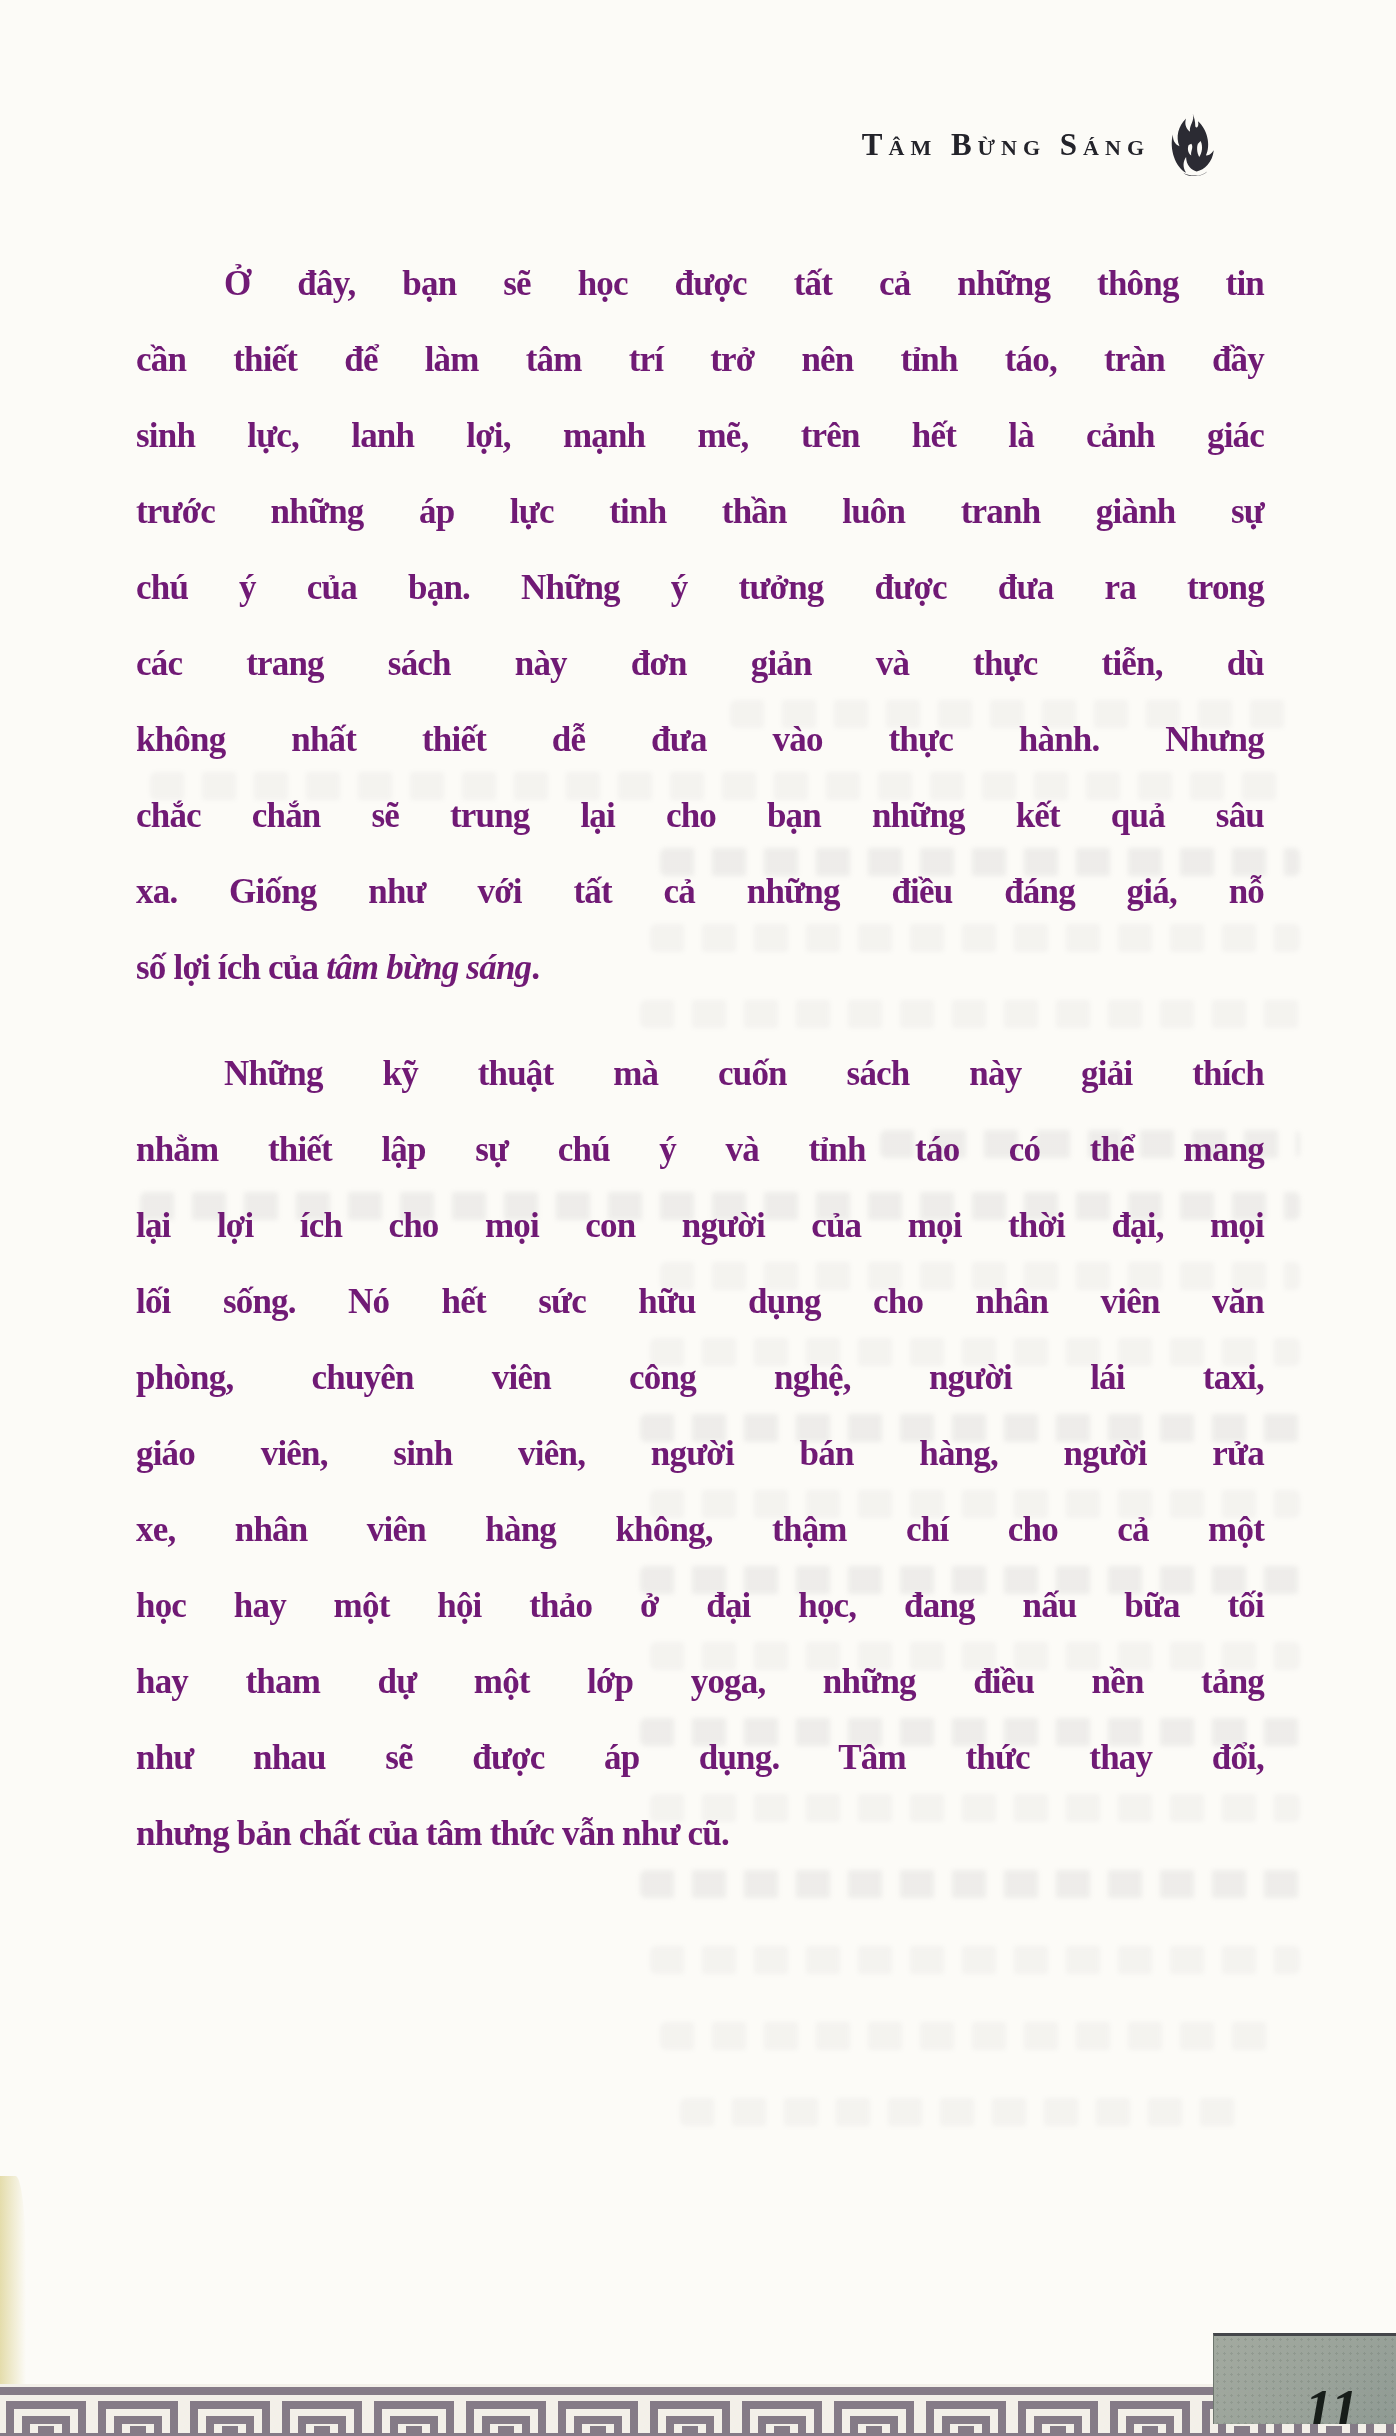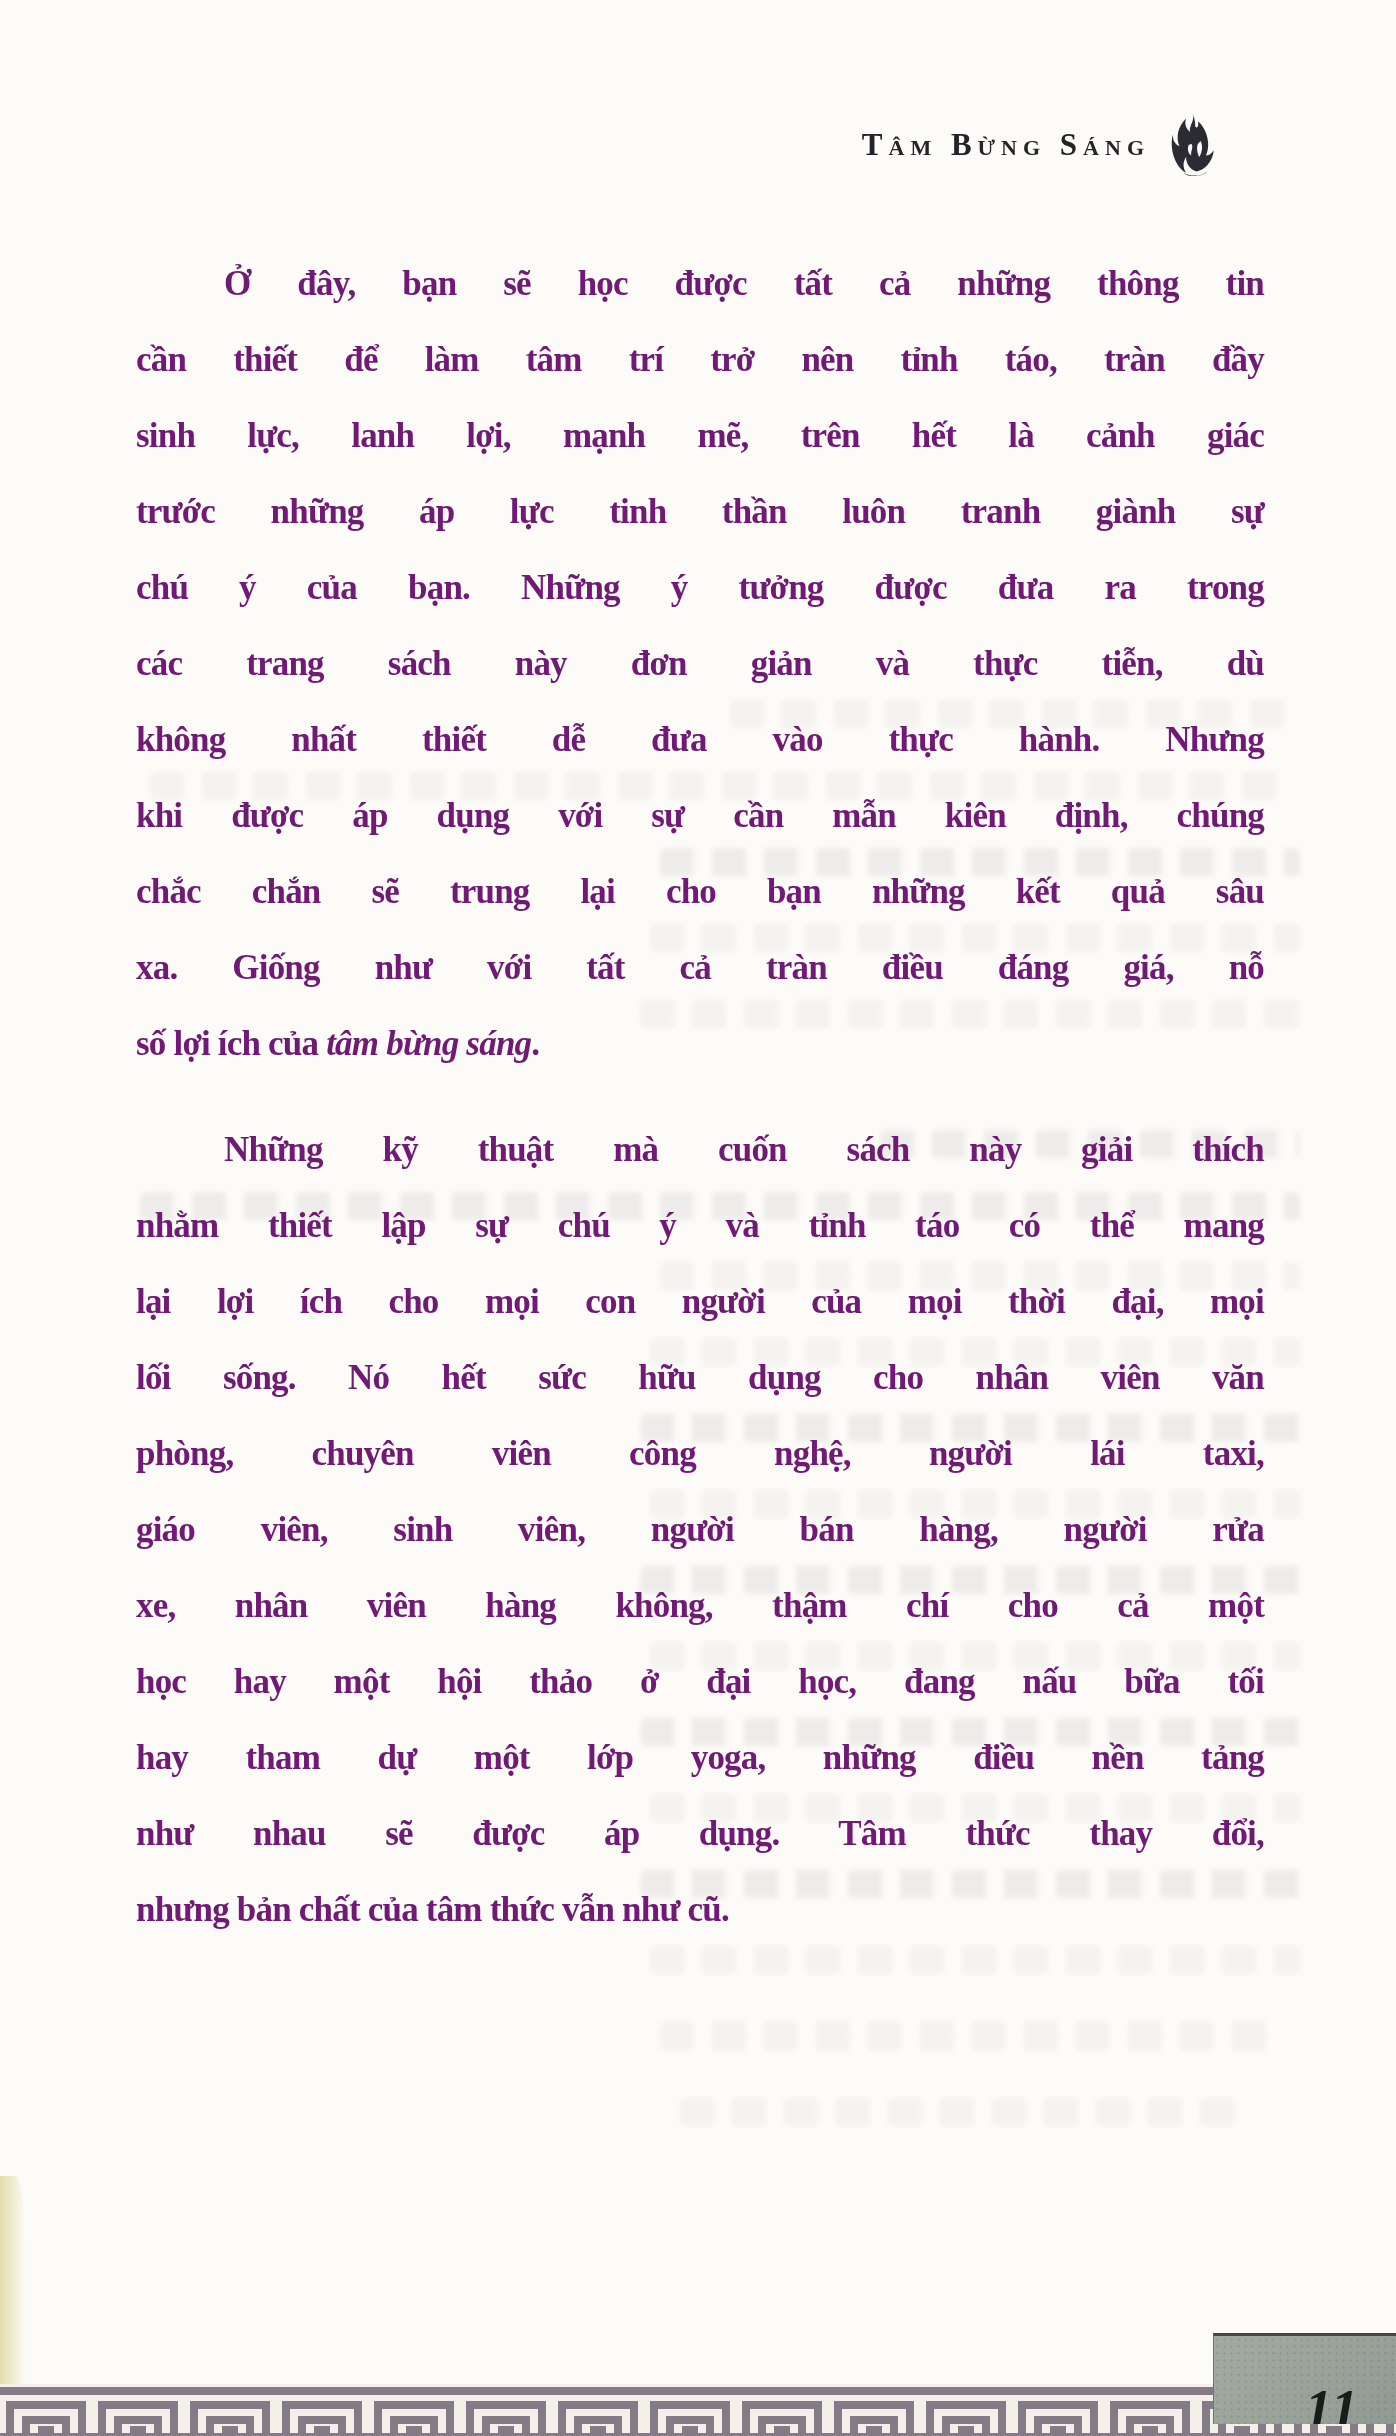--- a/index.html
+++ b/index.html
@@ -121,7 +121,6 @@
       <div class="ln">chú ý của bạn. Những ý tưởng được đưa ra trong</div>
       <div class="ln">các trang sách này đơn giản và thực tiễn, dù</div>
       <div class="ln">không nhất thiết dễ đưa vào thực hành. Nhưng</div>
-      <div class="ln">khi được áp dụng với sự cần mẫn kiên định, chúng</div>
       <div class="ln">chắc chắn sẽ trung lại cho bạn những kết quả sâu</div>
       <div class="ln">xa. Giống như với tất cả tràn điều đáng giá, nỗ</div>
       <div class="ln last"><span>số lợi ích của </span><em>tâm bừng sáng</em><span>.</span></div>

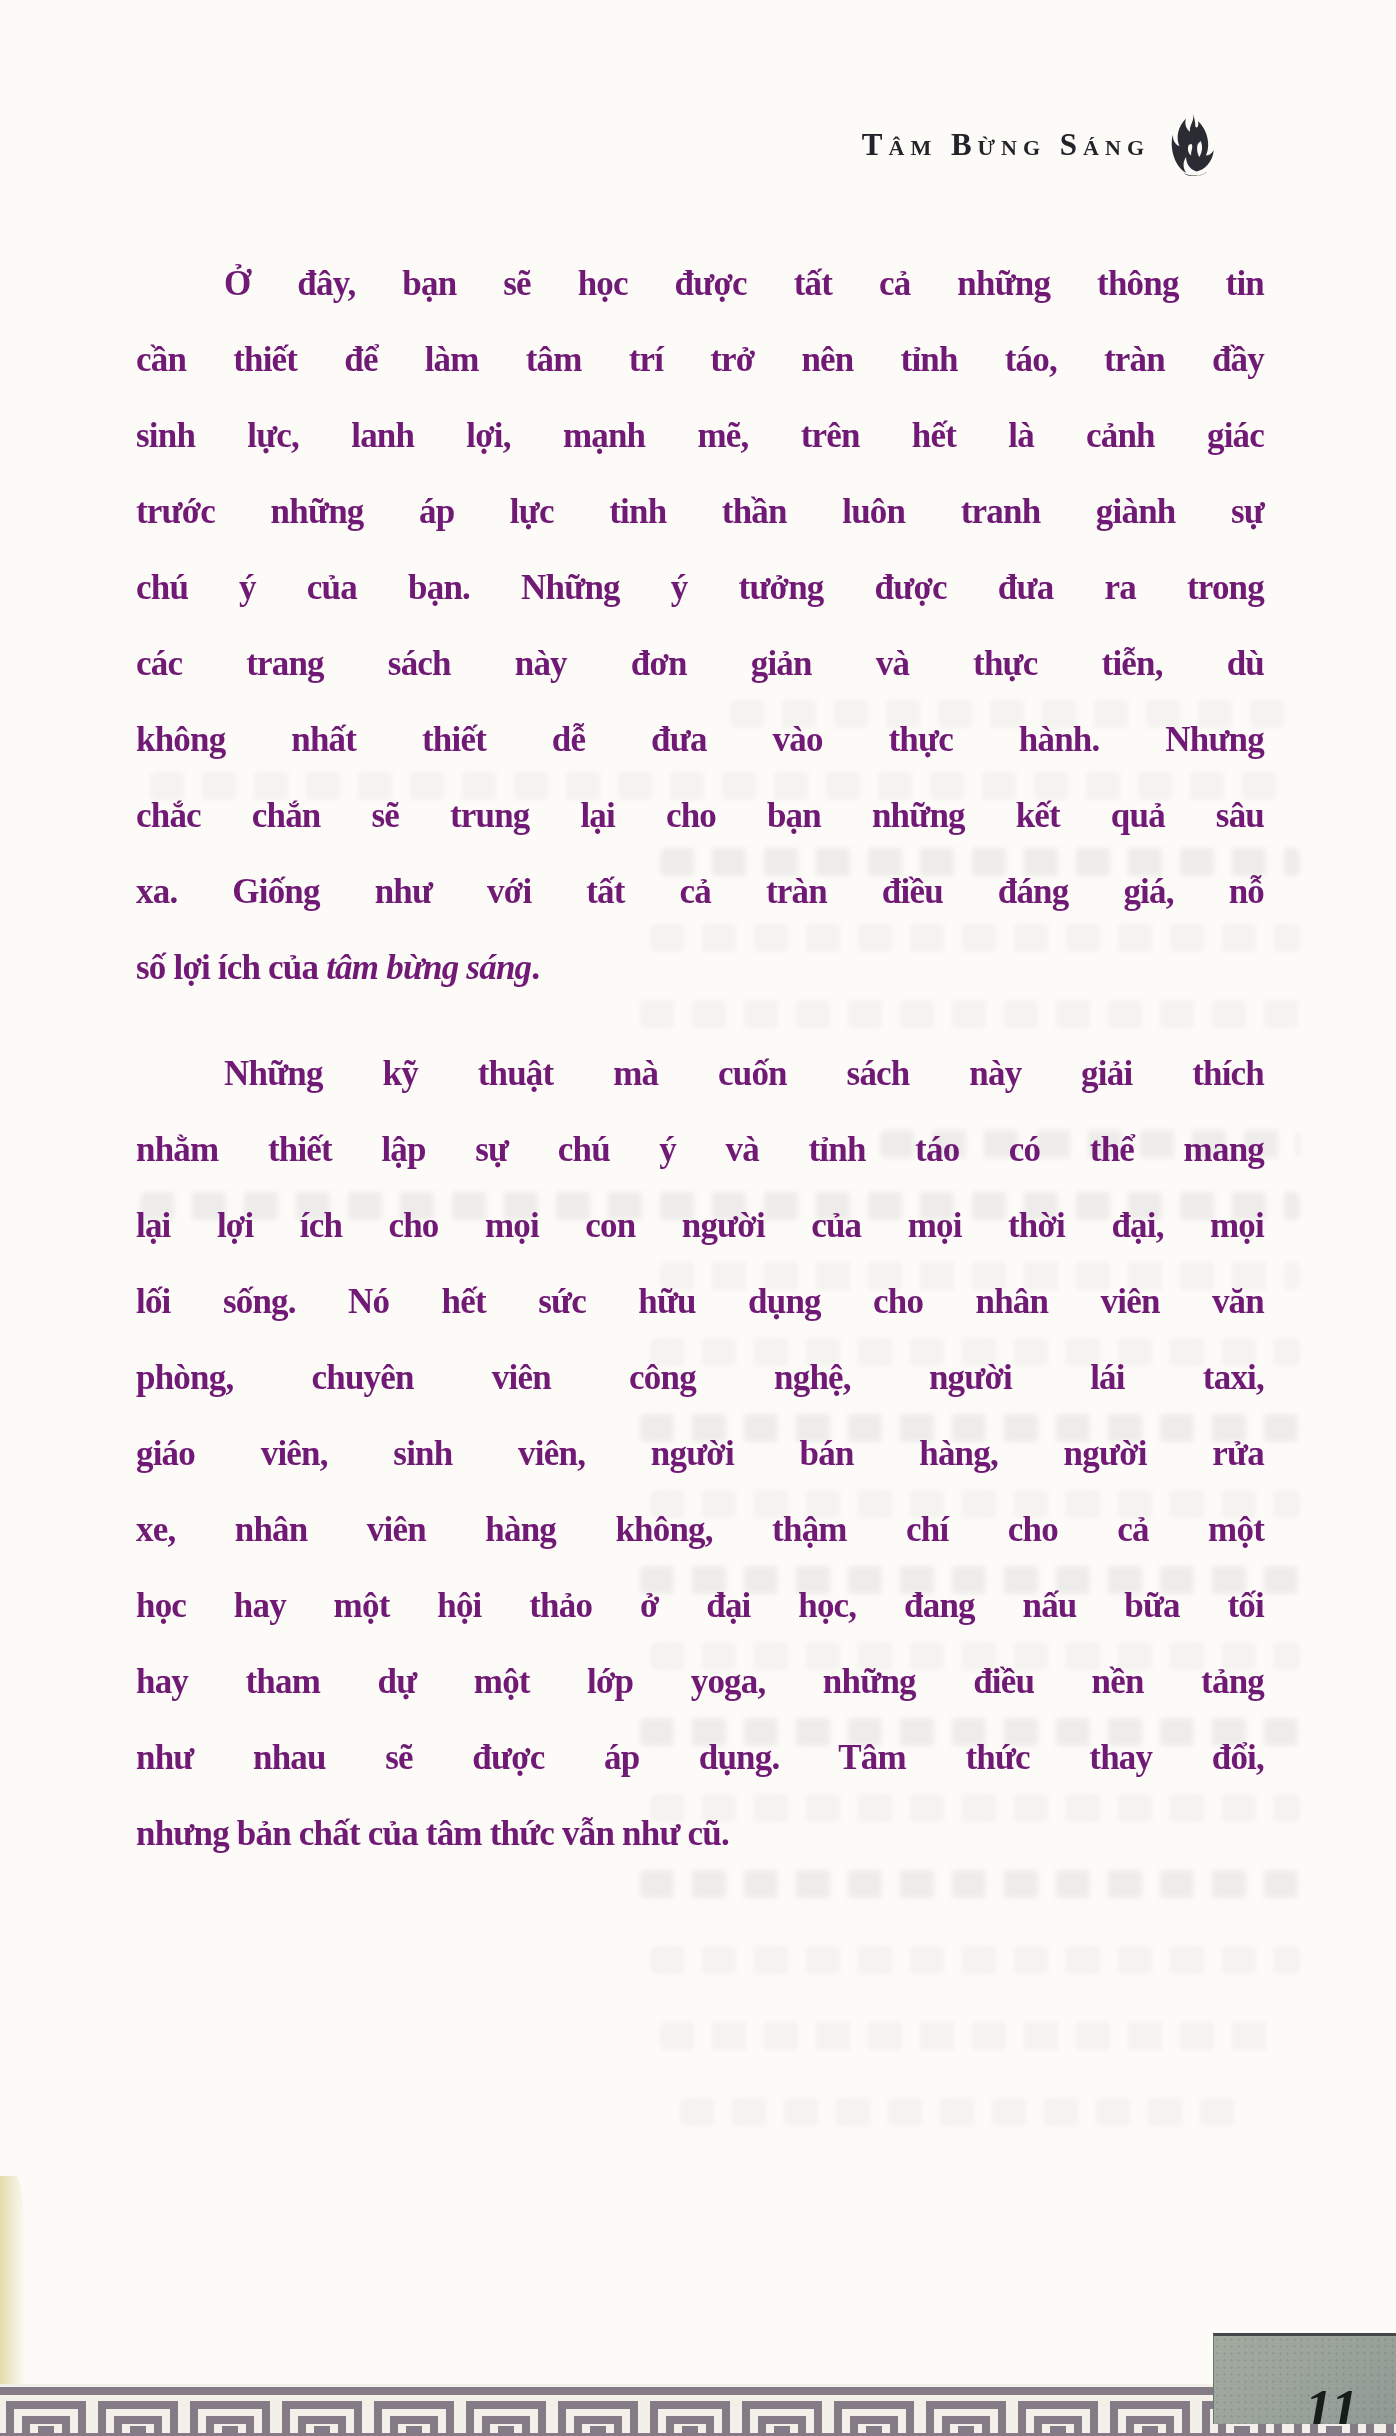--- a/index.html
+++ b/index.html
@@ -122,7 +122,7 @@
       <div class="ln">các trang sách này đơn giản và thực tiễn, dù</div>
       <div class="ln">không nhất thiết dễ đưa vào thực hành. Nhưng</div>
       <div class="ln">chắc chắn sẽ trung lại cho bạn những kết quả sâu</div>
-      <div class="ln">xa. Giống như với tất cả tràn điều đáng giá, nỗ</div>
+      <div class="ln">xa. Giống như với tất cả những điều đáng giá, nỗ</div>
       <div class="ln last"><span>số lợi ích của </span><em>tâm bừng sáng</em><span>.</span></div>
     </div>
 

